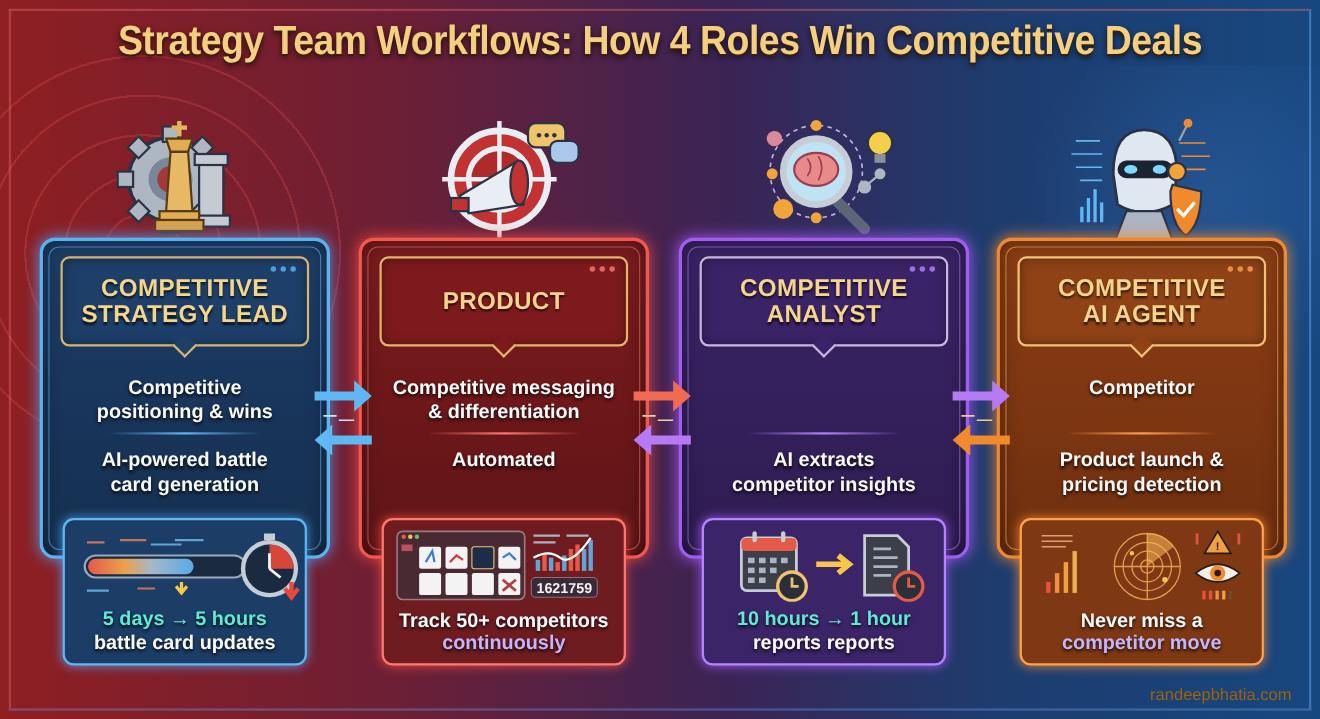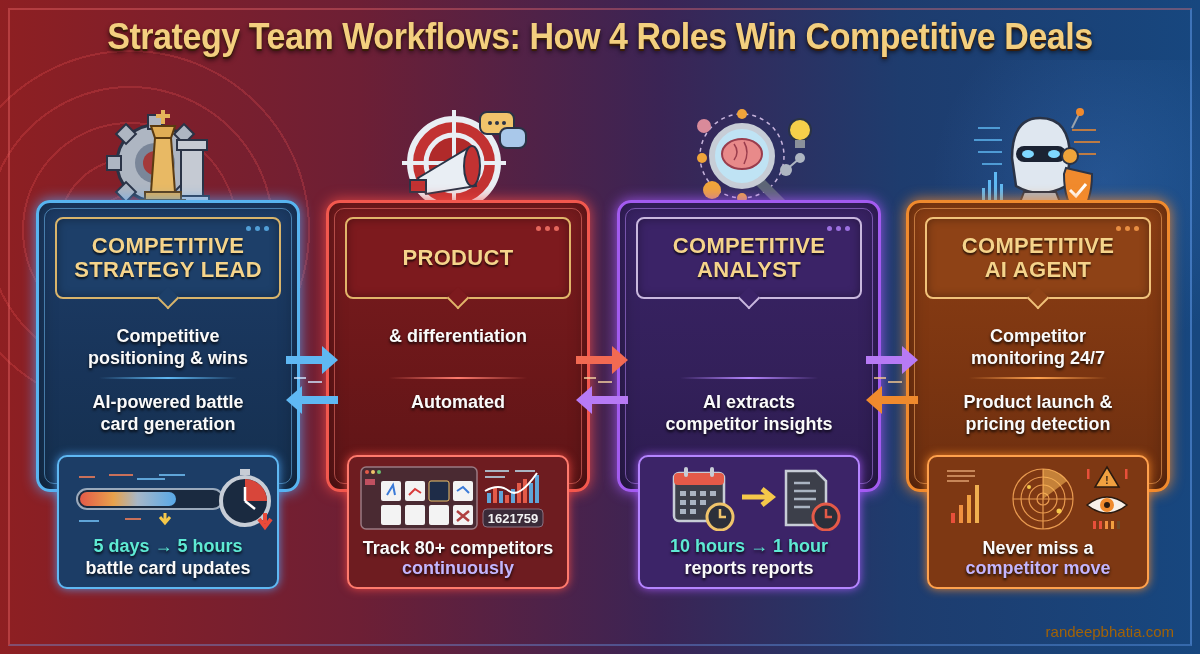--- a/index.html
+++ b/index.html
@@ -40,7 +40,7 @@
     transform: scaleX(0.92);
   }
   .card {
-    position: absolute; top: 200px; width: 264px; height: 292px;
+    position: absolute; top: 216px; width: 264px; height: 292px;
     border-radius: 14px;
     border: 3px solid var(--edge);
     box-shadow: 0 0 14px var(--glow), inset 0 0 18px rgba(0,0,0,0.4);

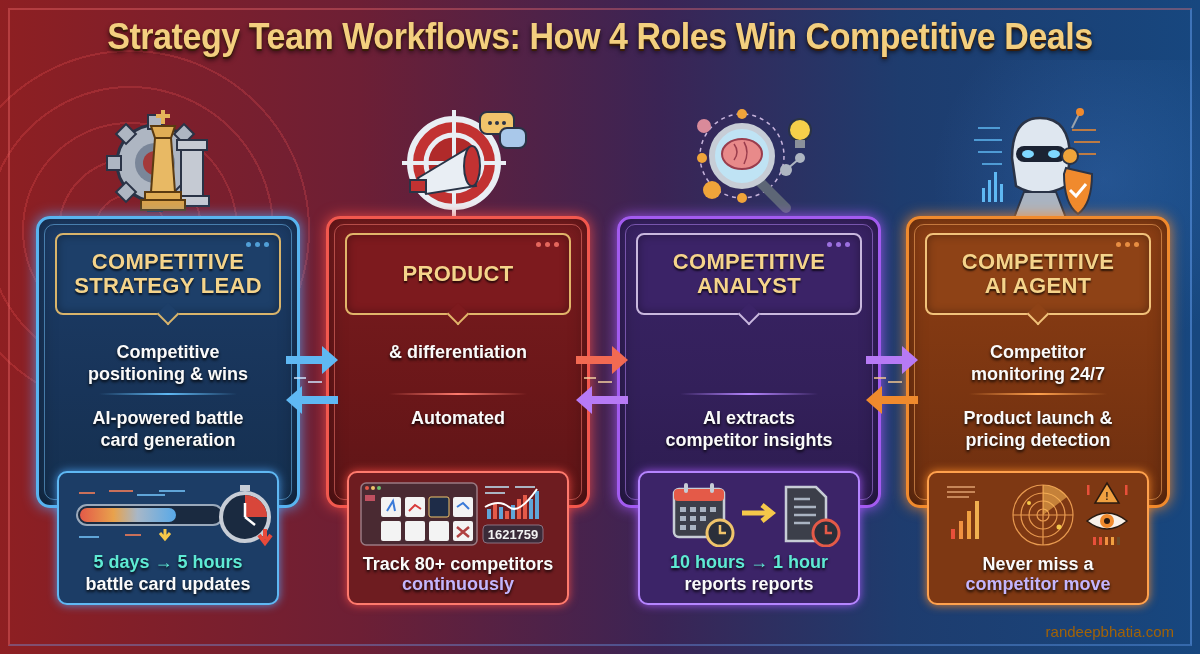--- a/index.html
+++ b/index.html
@@ -289,6 +289,7 @@
     <div class="role-title">PRODUCT</div>
   </div>
   <div class="desc desc-1">
+    <div>Competitive messaging</div>
     <div>&amp; differentiation</div>
   </div>
   <div class="divider"></div>

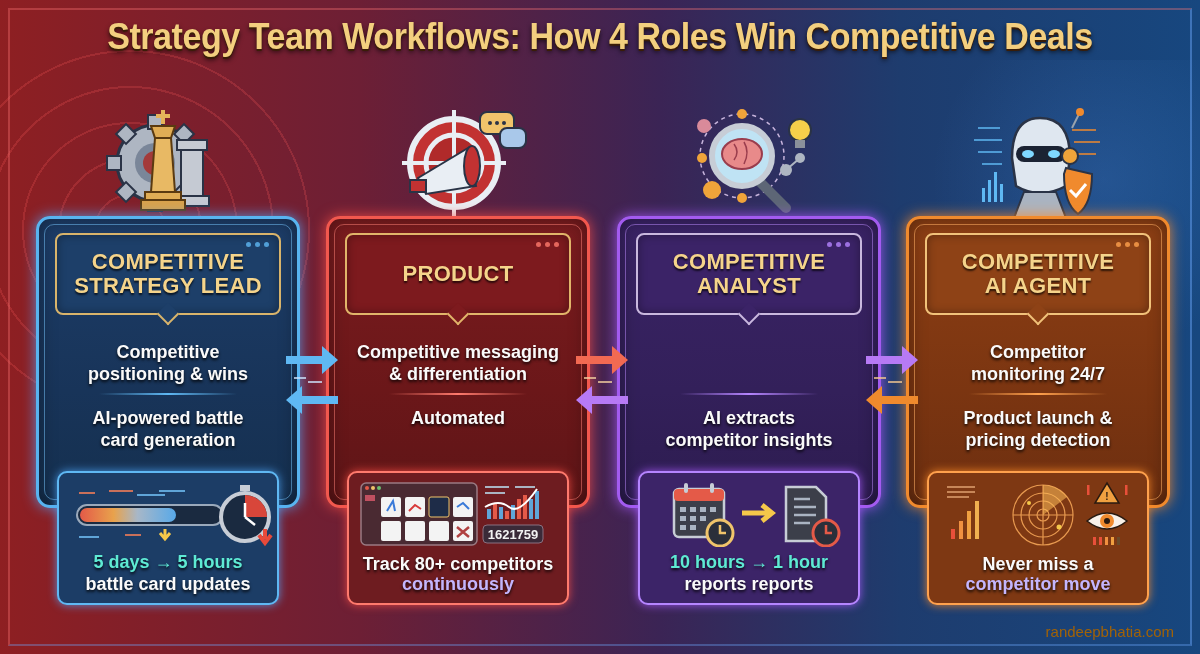--- a/index.html
+++ b/index.html
@@ -404,7 +404,6 @@
   </div>
   <div class="desc desc-1">
     <div>Competitor</div>
-    <div>monitoring 24/7</div>
   </div>
   <div class="divider"></div>
   <div class="desc desc-2">

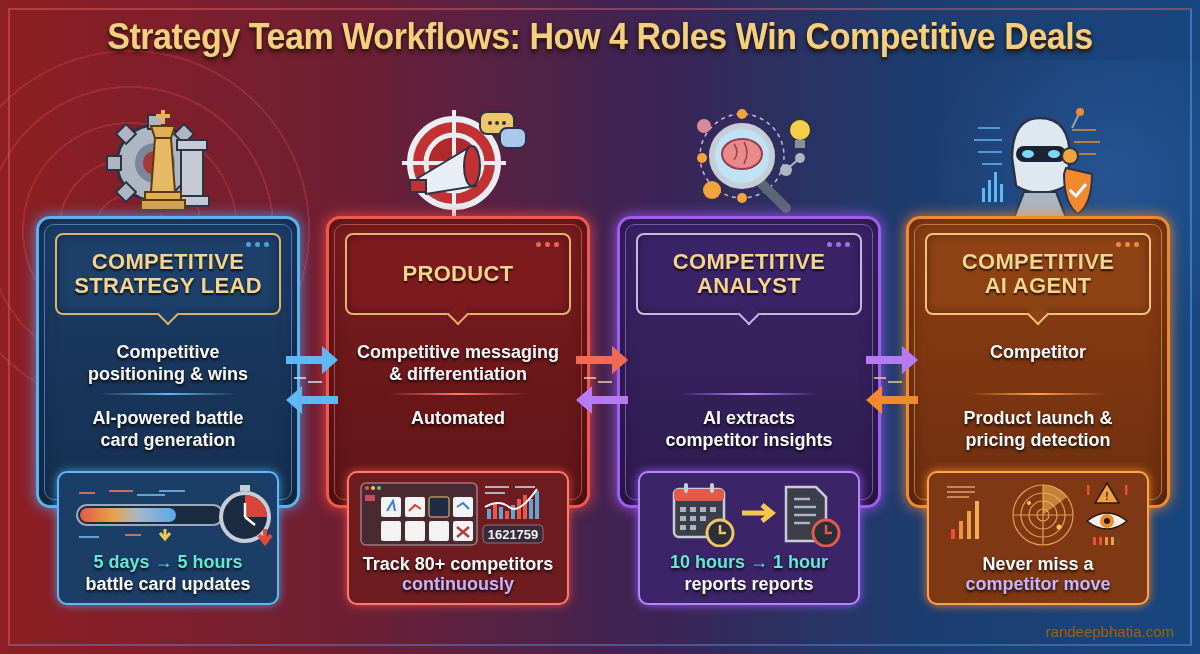--- a/index.html
+++ b/index.html
@@ -337,7 +337,7 @@
       <rect x="124" y="44" width="60" height="18" rx="4" fill="#3a2a38" stroke="#8a7080"></rect>
       <text x="154" y="58" text-anchor="middle" font-family="Liberation Sans, sans-serif" font-size="13" font-weight="bold" fill="#f2f2f2">1621759</text>
     </svg>
-    <div class="metric-sub two">Track 80+ competitors</div>
+    <div class="metric-sub two">Track 50+ competitors</div>
     <div class="metric-sub two2">continuously</div>
   </div>
 </div>

